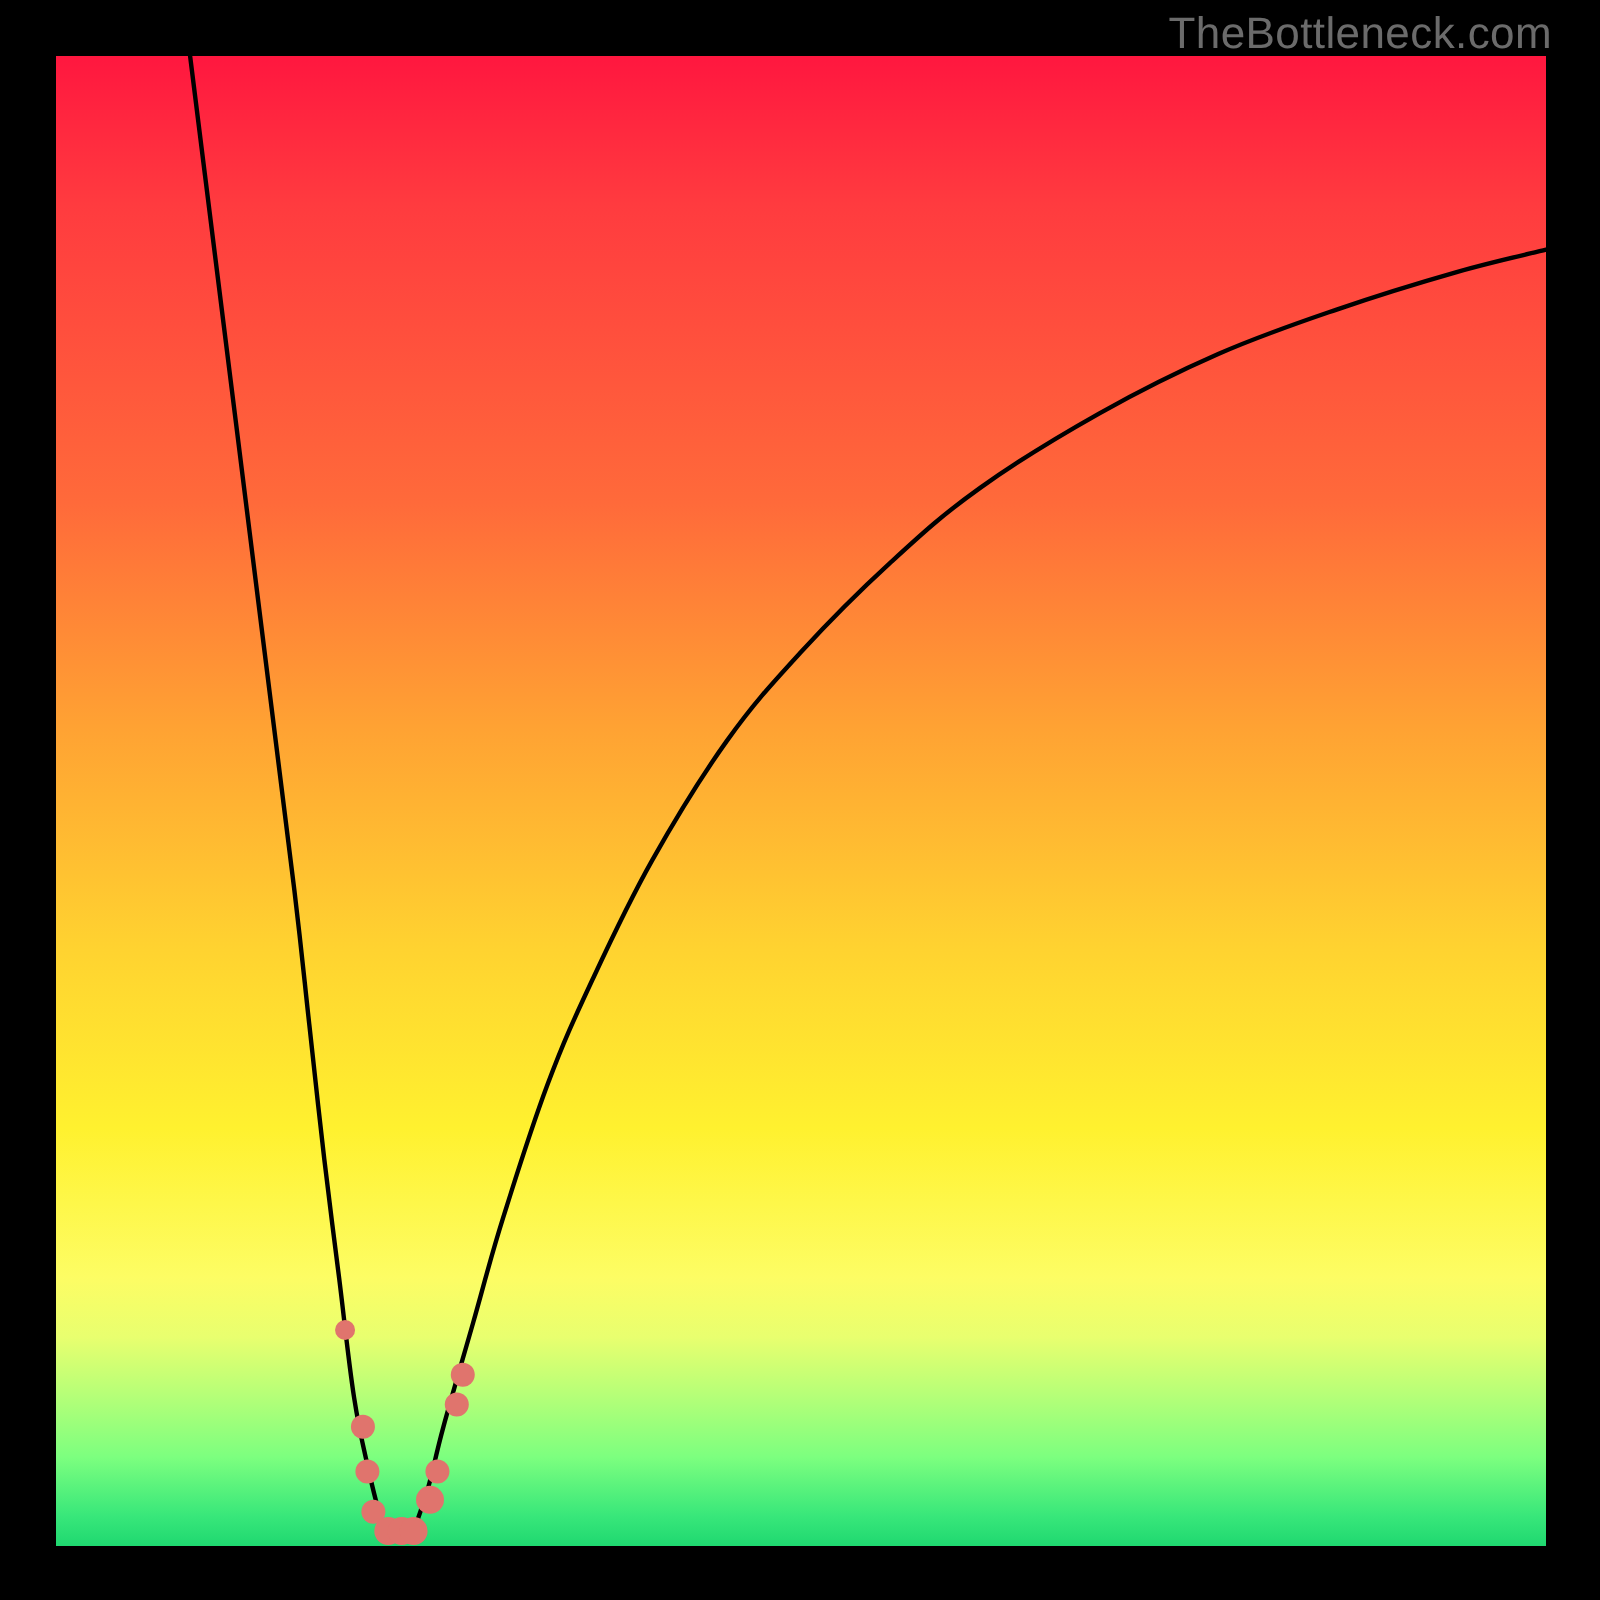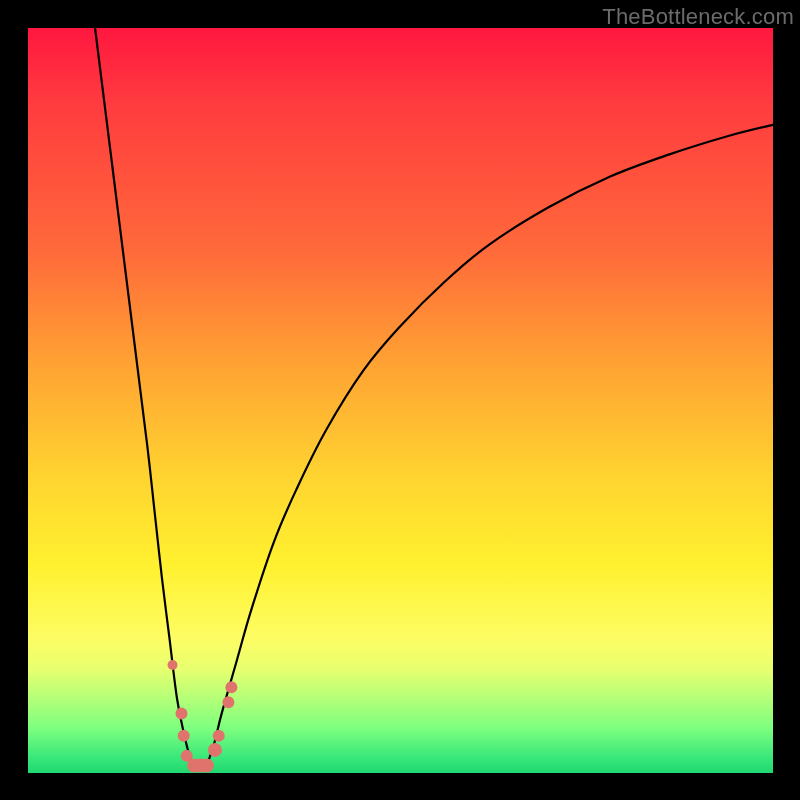--- a/index.html
+++ b/index.html
@@ -45,7 +45,7 @@
   .watermark {
     position: absolute;
     top: 4px;
-    right: 6px;
+    right: 24px;
     color: #6b6b6b;
     font-size: 22px;
     font-weight: 500;

